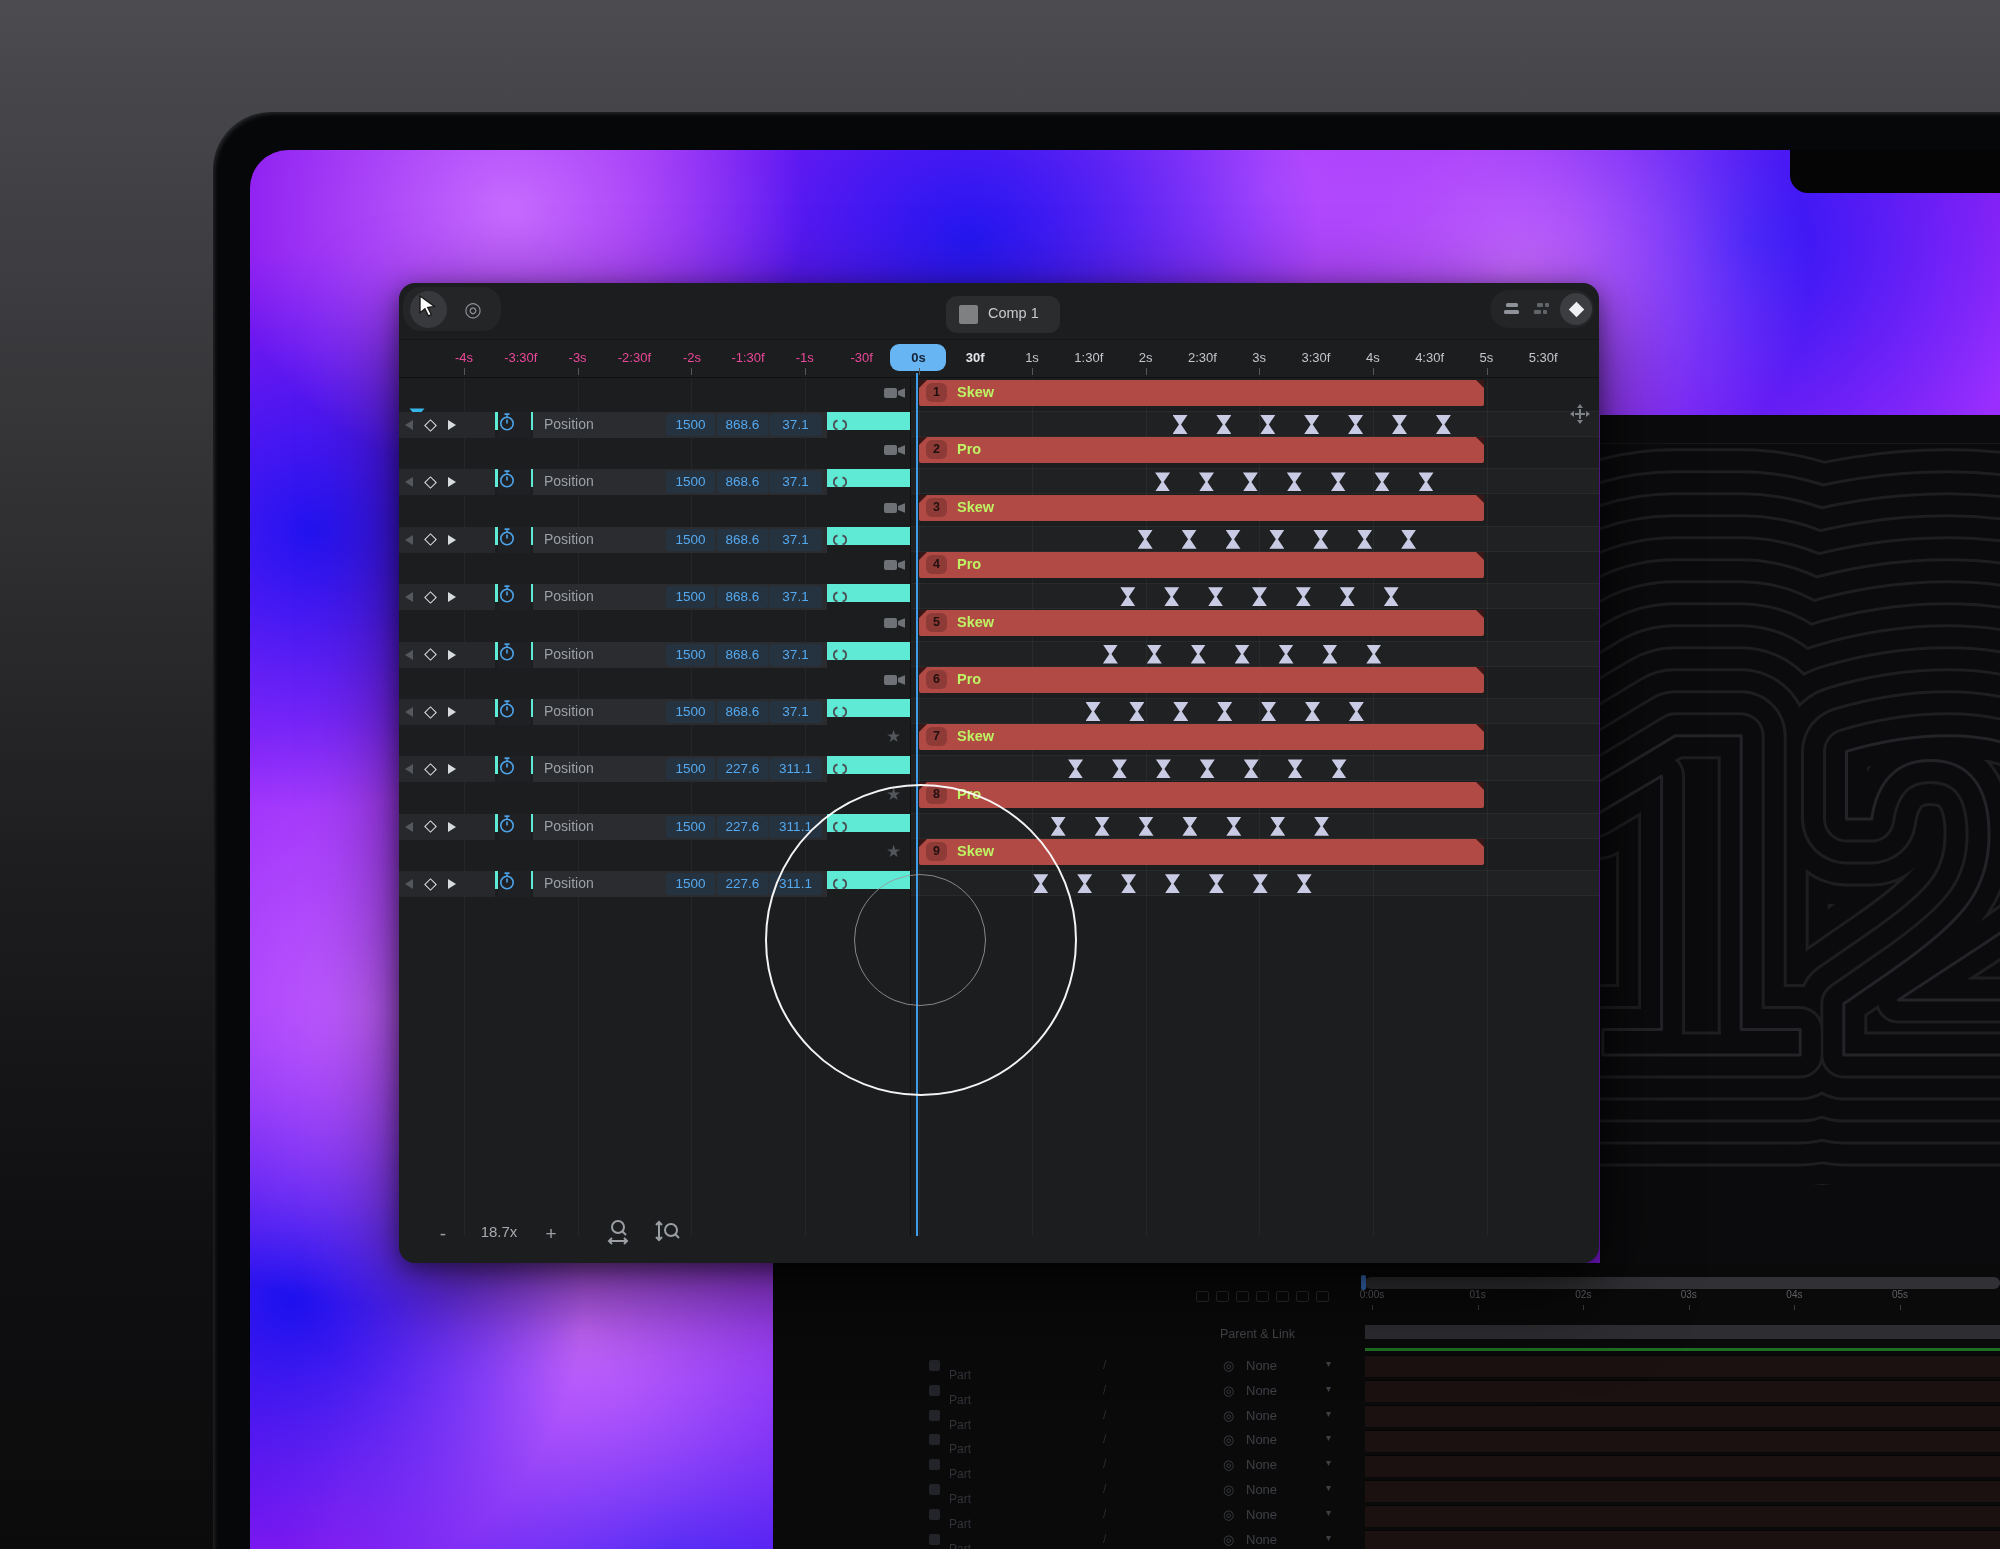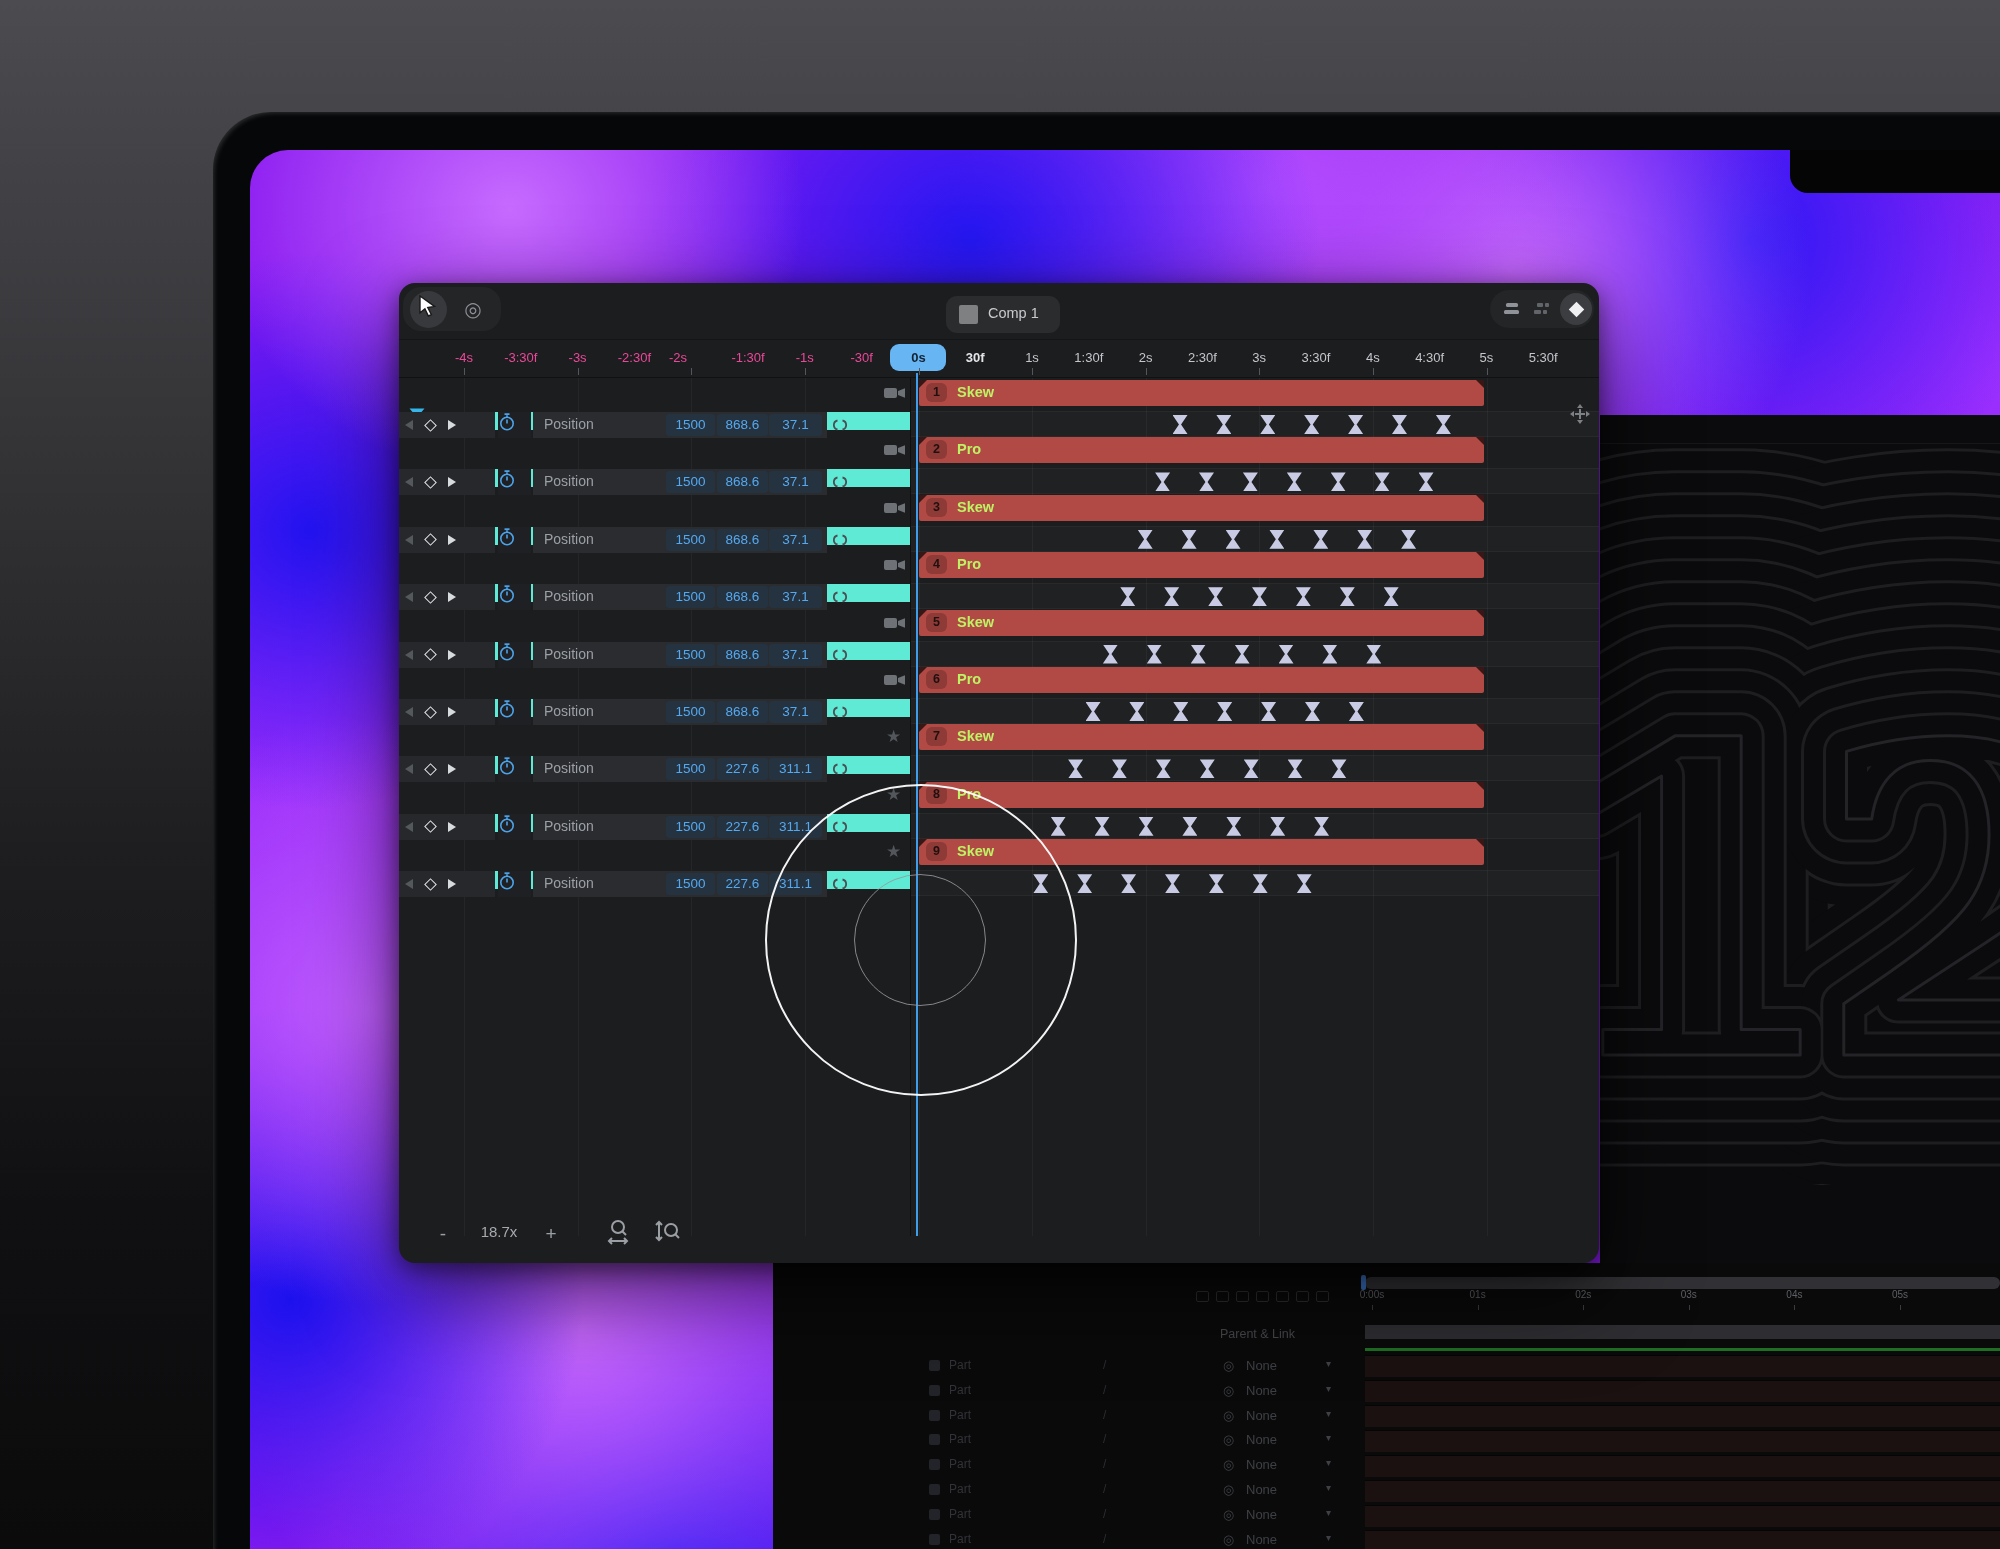--- a/index.html
+++ b/index.html
@@ -330,7 +330,7 @@
         <div class="rlabel dim" style="left: 93.8px;">-3:30f</div>
         <div class="rlabel dim" style="left: 150.6px;">-3s</div>
         <div class="rlabel dim" style="left: 207.4px;">-2:30f</div>
-        <div class="rlabel dim" style="left: 251px;">-2s</div>
+        <div class="rlabel dim" style="left: 265px;">-2s</div>
         <div class="rlabel dim" style="left: 321px;">-1:30f</div>
         <div class="rlabel dim" style="left: 377.8px;">-1s</div>
         <div class="rlabel dim" style="left: 434.6px;">-30f</div>

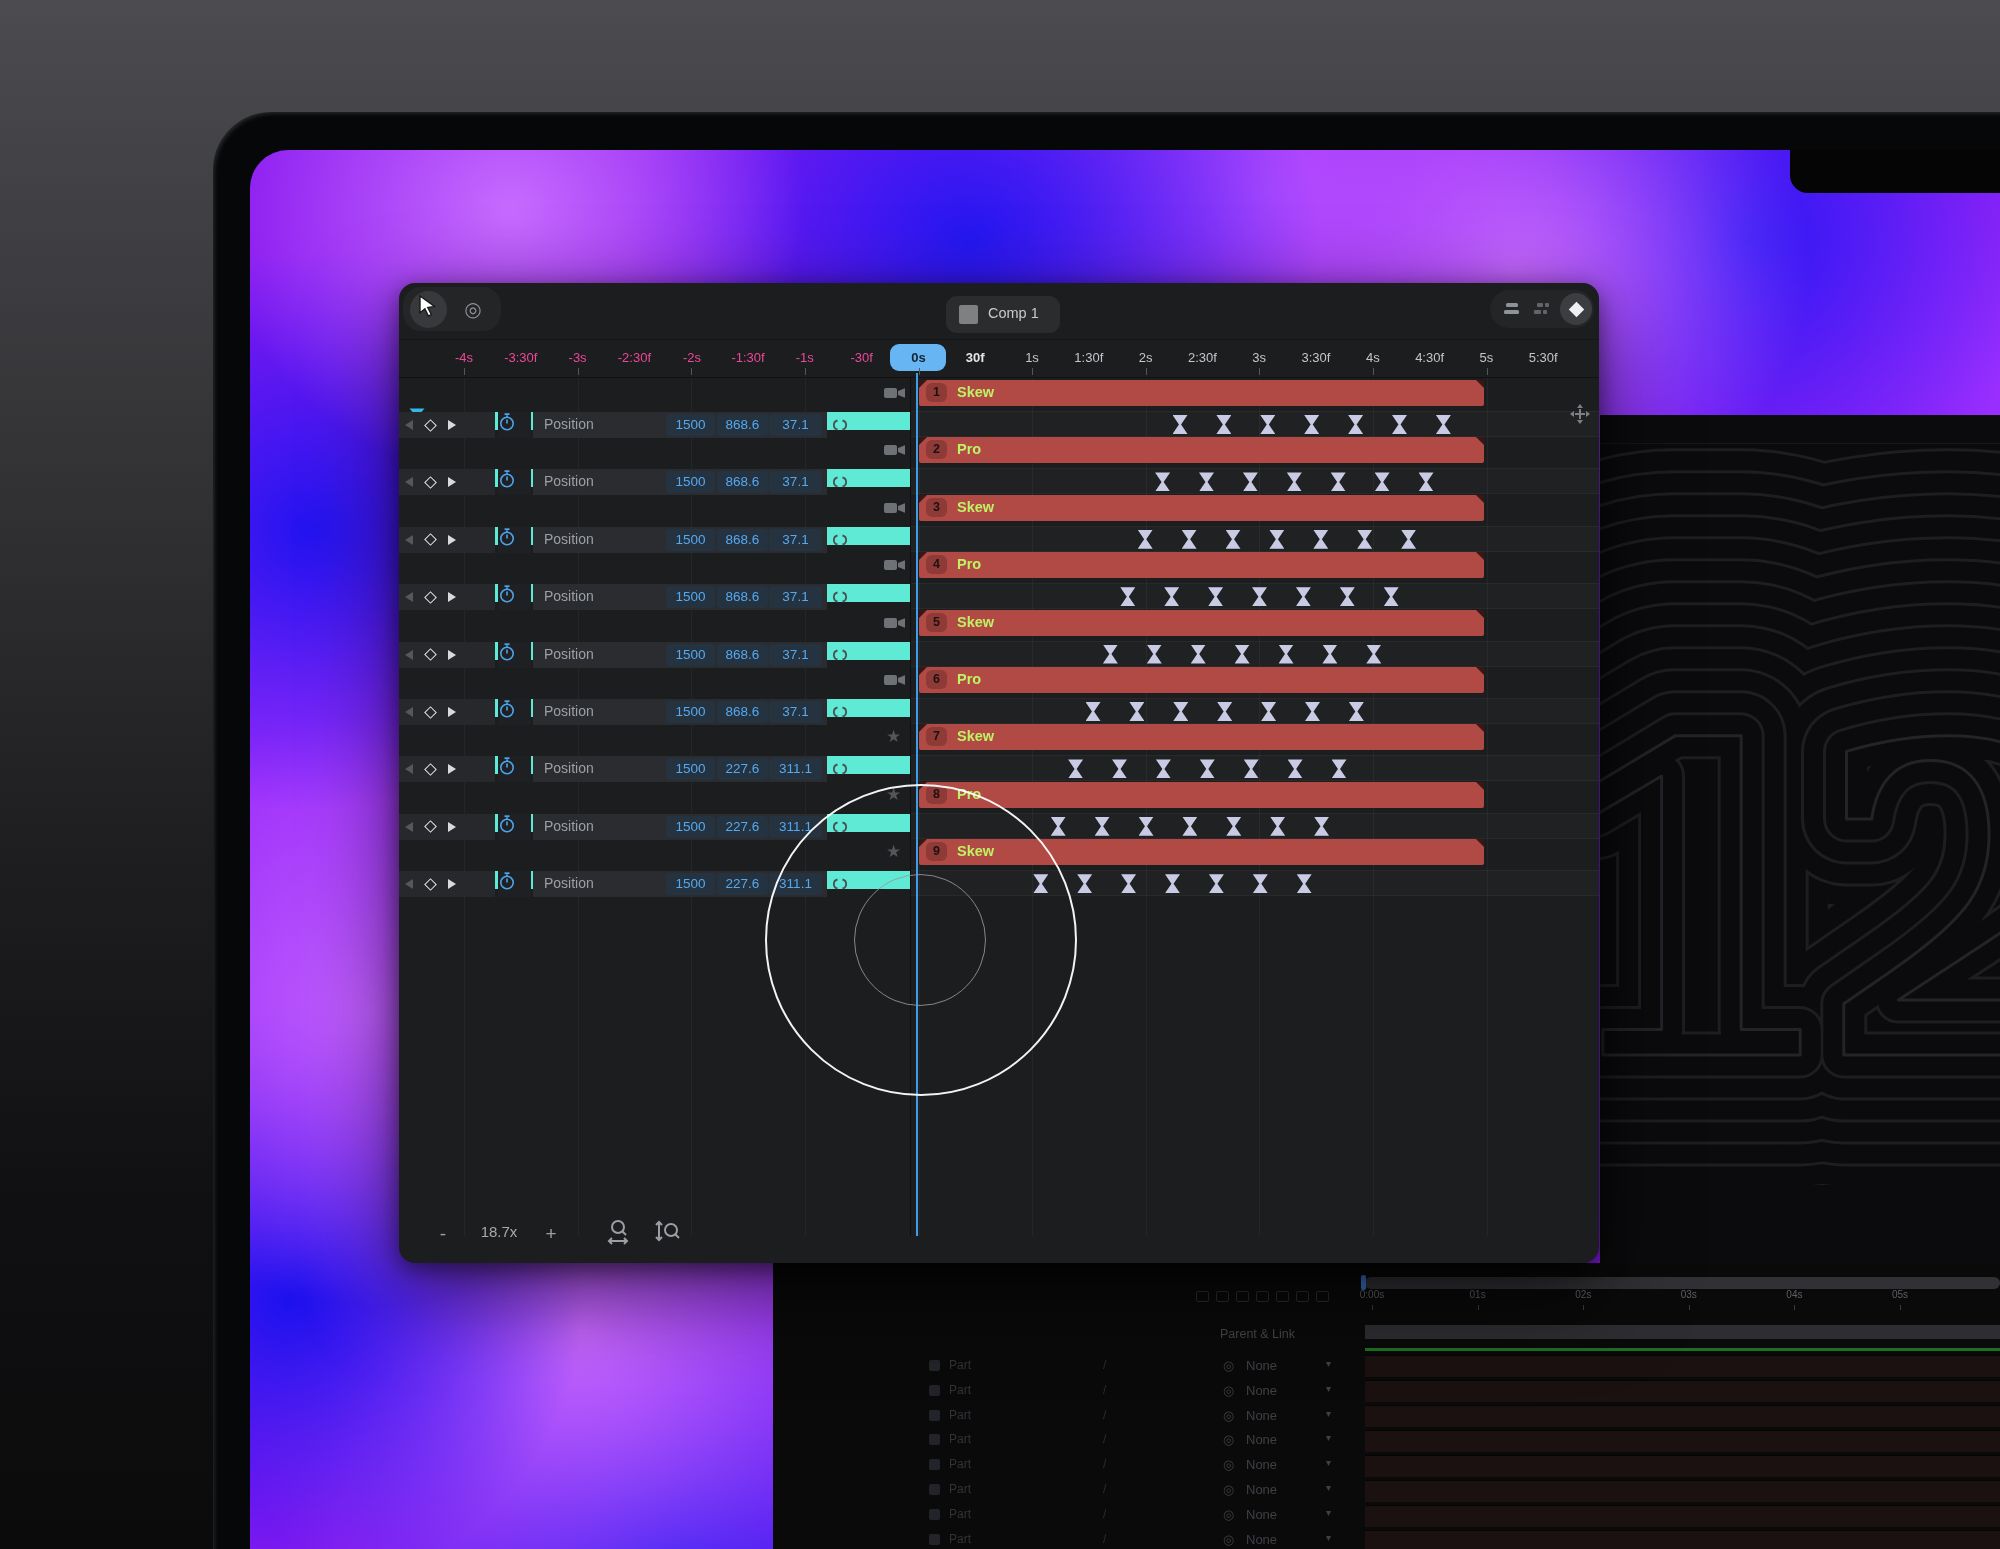--- a/index.html
+++ b/index.html
@@ -54,7 +54,7 @@
   .ae-colicon{position:absolute;width:13px;height:11px;border:1px solid #2a2b2e;border-radius:2px;}
   .ae-layerrow{position:absolute;left:120px;width:320px;height:16px;color:#323338;font-size:12px;}
   .ae-layerrow .sq{position:absolute;left:36px;top:2px;width:11px;height:11px;background:#232429;border-radius:2px;}
-  .ae-layerrow .nm{position:absolute;left:56px;top:0;}
+  .ae-layerrow .nm{position:absolute;left:56px;top:10px;}
   .ae-layerrow .sl{position:absolute;left:210px;top:0;color:#2c2d31;}
   #ae-marker{position:absolute;left:588px;top:12px;width:5px;height:15px;background:#3a70c0;border-radius:2px;}
 

